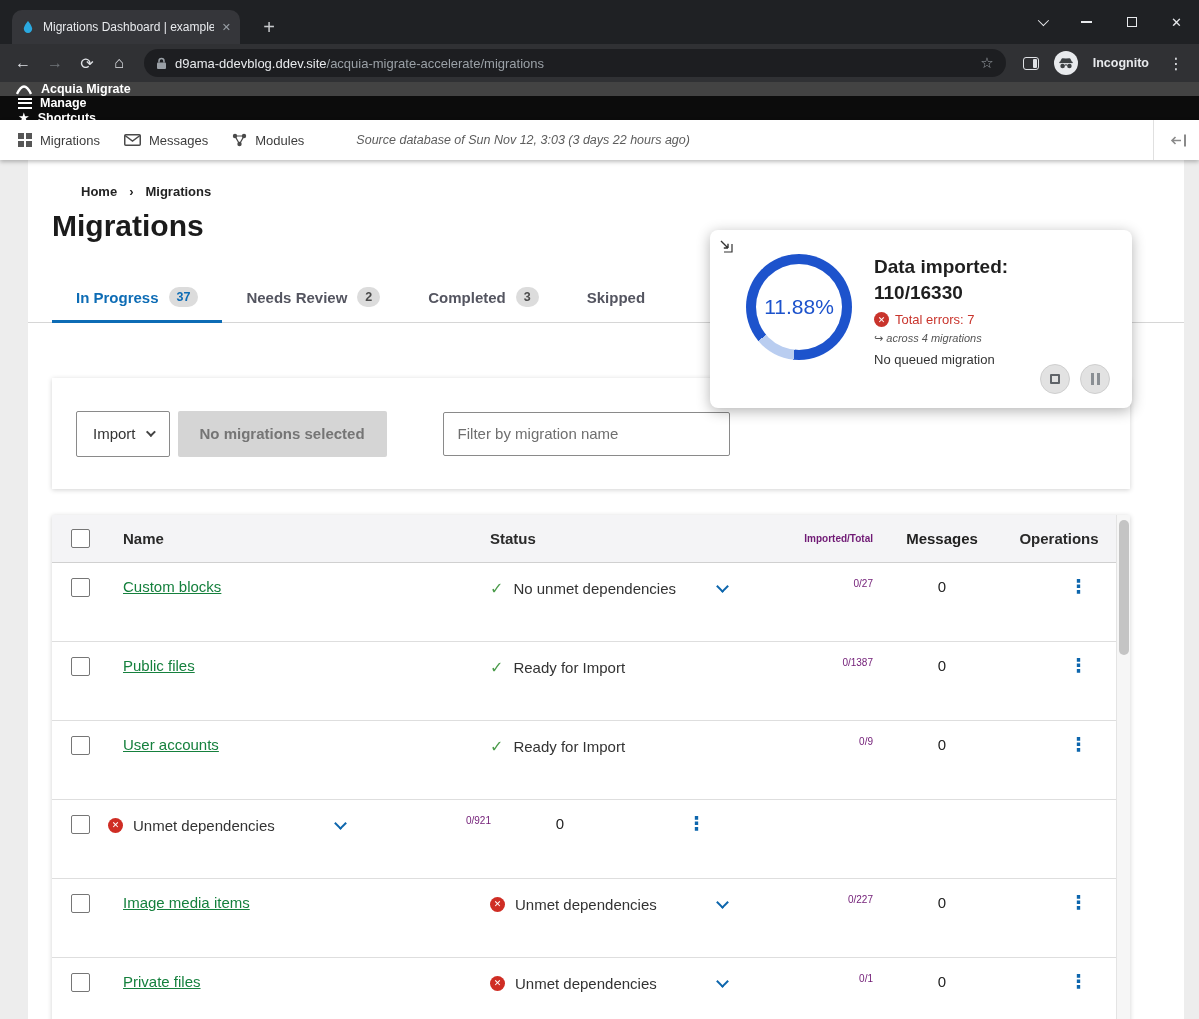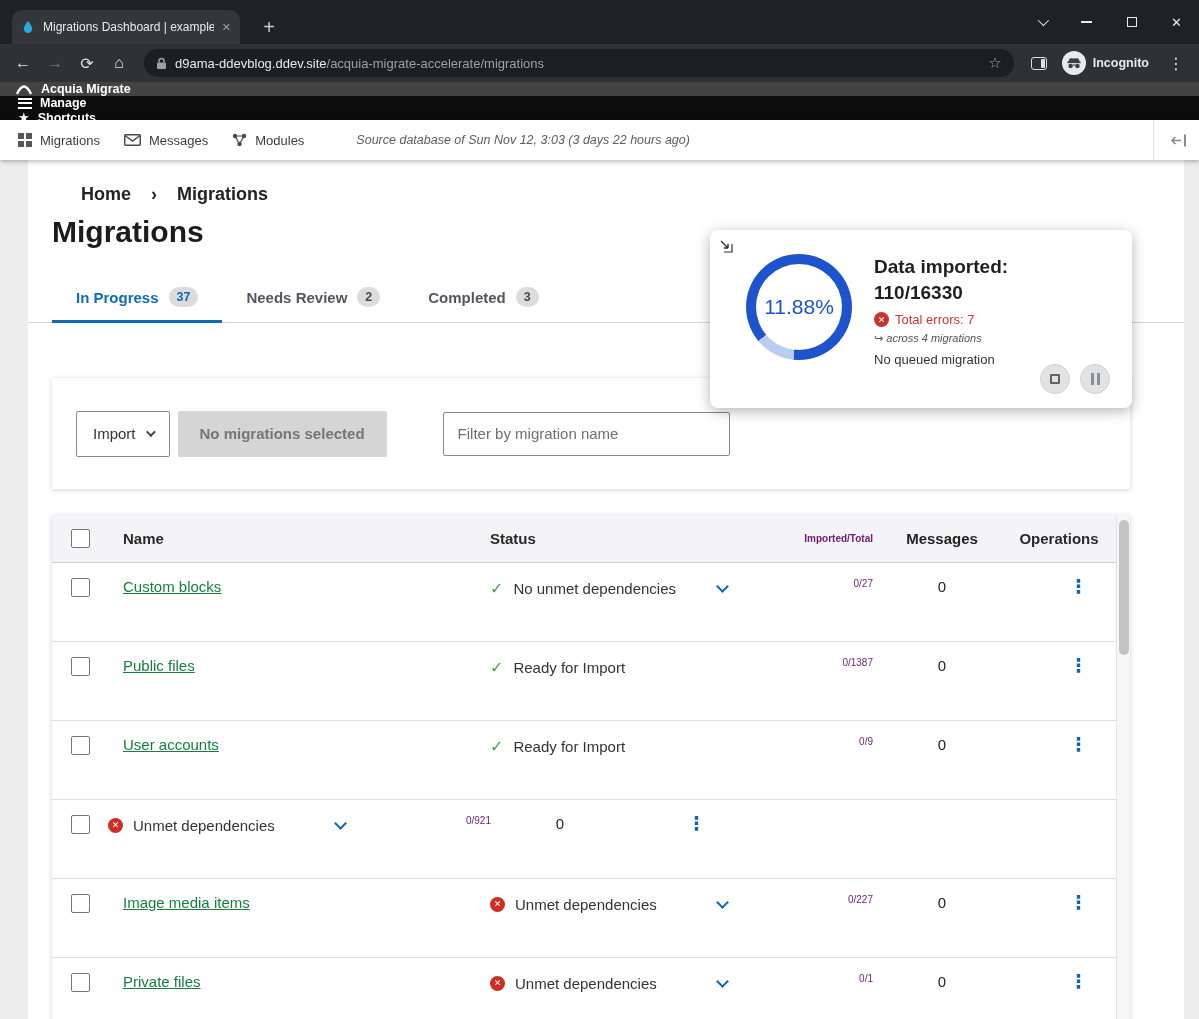--- a/index.html
+++ b/index.html
@@ -36,7 +36,7 @@
   .sidepanel { width: 30px; height: 30px; display: flex; align-items: center; justify-content: center; cursor: pointer; }
   .sidepanel i { display: block; width: 16px; height: 13px; border: 1.5px solid #dfe1e5; border-radius: 3px; position: relative; }
   .sidepanel i::after { content: ""; position: absolute; right: 1px; top: 1px; bottom: 1px; width: 4px; background: #dfe1e5; border-radius: 1px; }
-  .incog { display: flex; align-items: center; gap: 7px; color: #e8eaed; font-size: 12.5px; font-weight: 700; padding: 0 10px 0 6px; }
+  .incog { display: flex; align-items: center; gap: 15px; color: #e8eaed; font-size: 12.5px; font-weight: 700; padding: 0 10px 0 6px; }
   .incog-circle { width: 24px; height: 24px; border-radius: 50%; background: #e8eaed; display: flex; align-items: center; justify-content: center; }
 
   

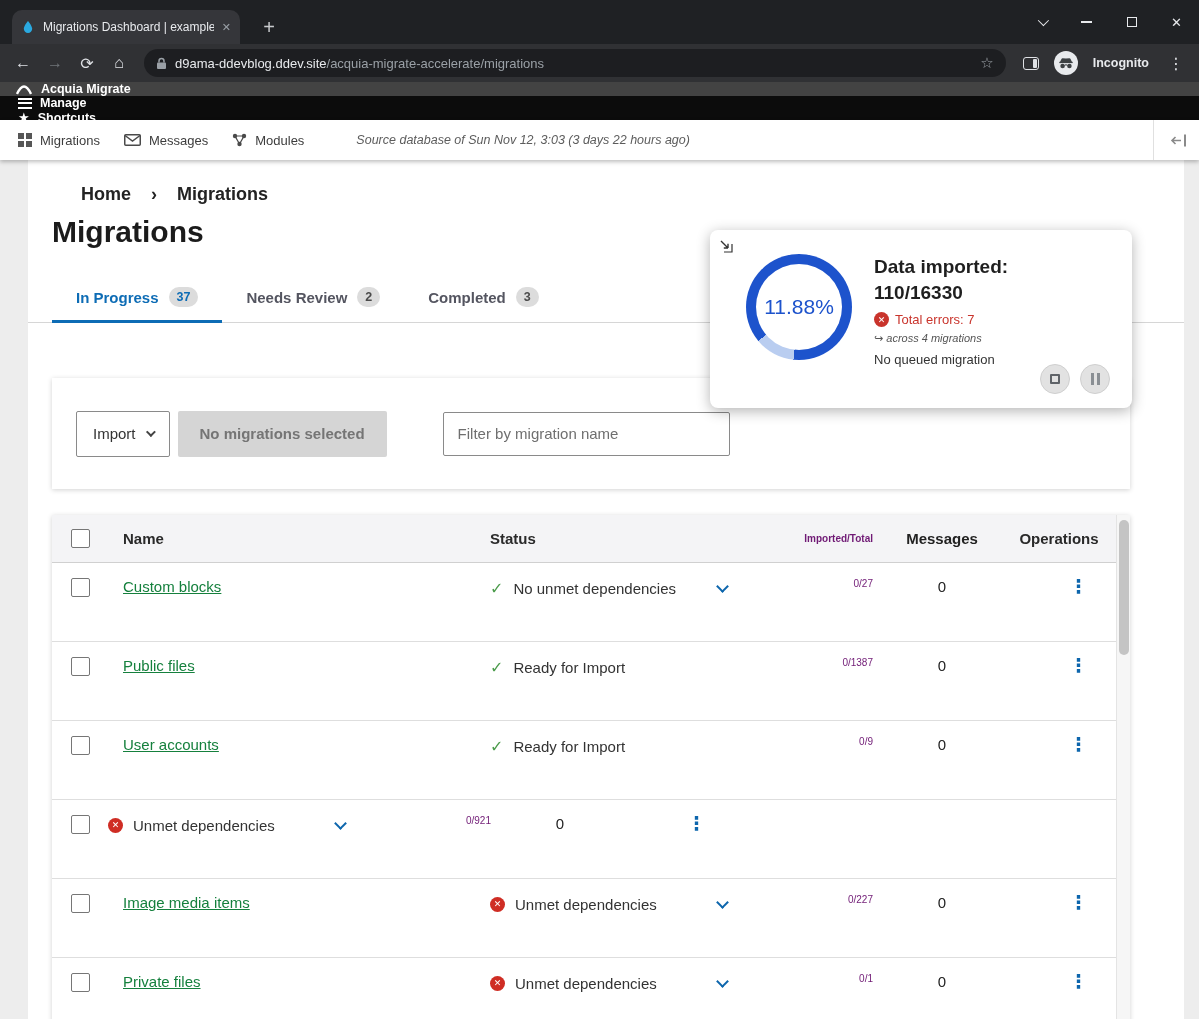--- a/index.html
+++ b/index.html
@@ -64,7 +64,7 @@
 
   .header-sec { position: absolute; left: 28px; right: 15px; top: 0; height: 163px; background: #fff;
                 border-bottom: 1px solid #d6d6d6; padding-left: 24px; }
-  .breadcrumb { margin-top: 24px; font-size: 18px; font-weight: 700; color: #232323; display: flex; gap: 20px; align-items: center; padding-left: 29px; }
+  .breadcrumb { margin-top: 24px; font-size: 13px; font-weight: 700; color: #232323; display: flex; gap: 12px; align-items: center; padding-left: 29px; }
   .breadcrumb a { color: #232323; text-decoration: none; cursor: pointer; }
   h1.ptitle { margin: 10px 0 0; font-size: 30px; color: #1b1b1b; font-weight: 700; }
   .tabs { position: absolute; left: 24px; bottom: -1px; display: flex; }

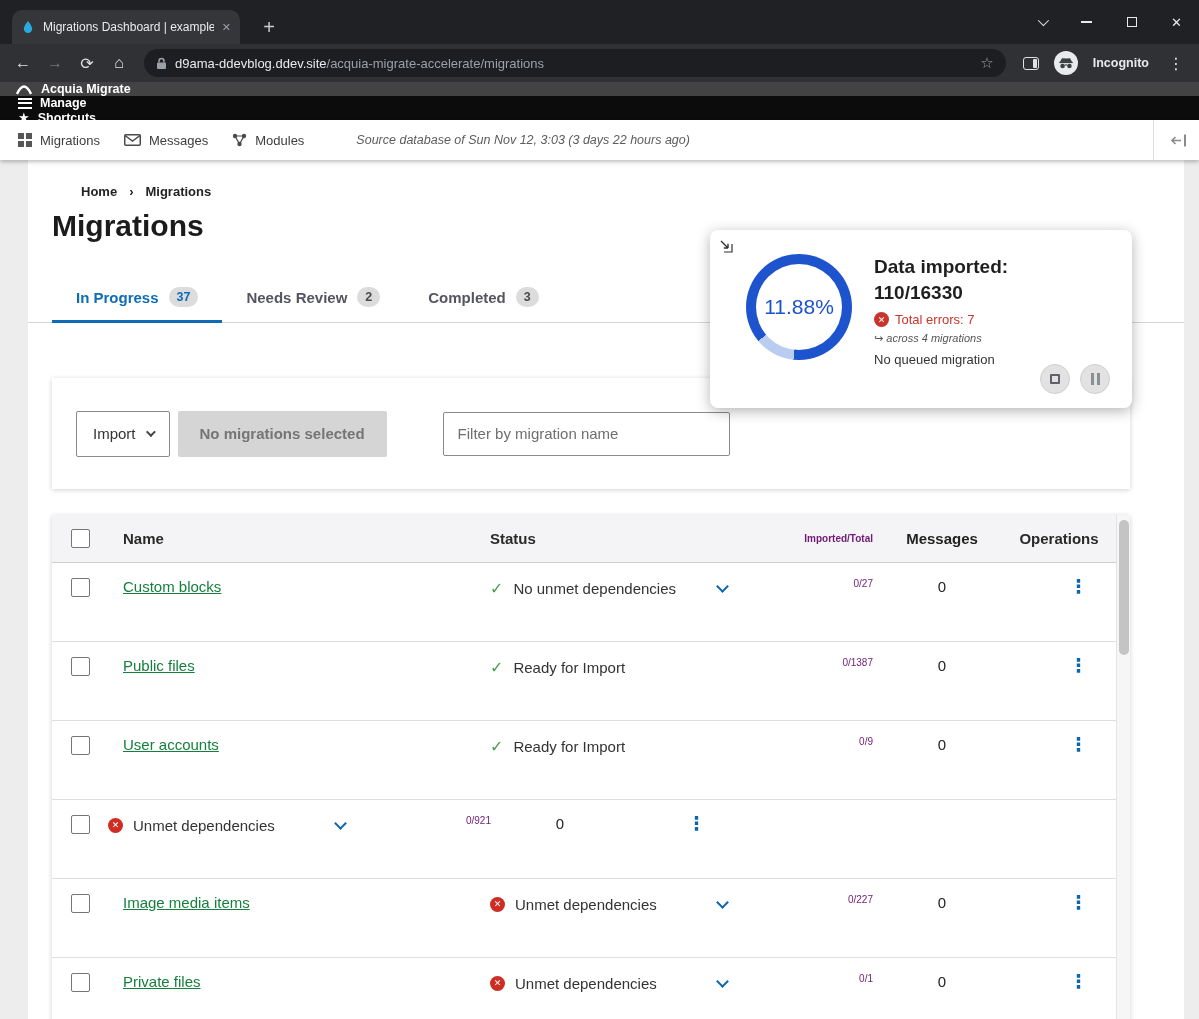--- a/index.html
+++ b/index.html
@@ -294,6 +294,10 @@
     <span>Completed</span>
     <span class="tab-badge">3</span>
   </div>
+          <div class="tab">
+    <span>Skipped</span>
+
+  </div>
         </div>
     </div>
 

